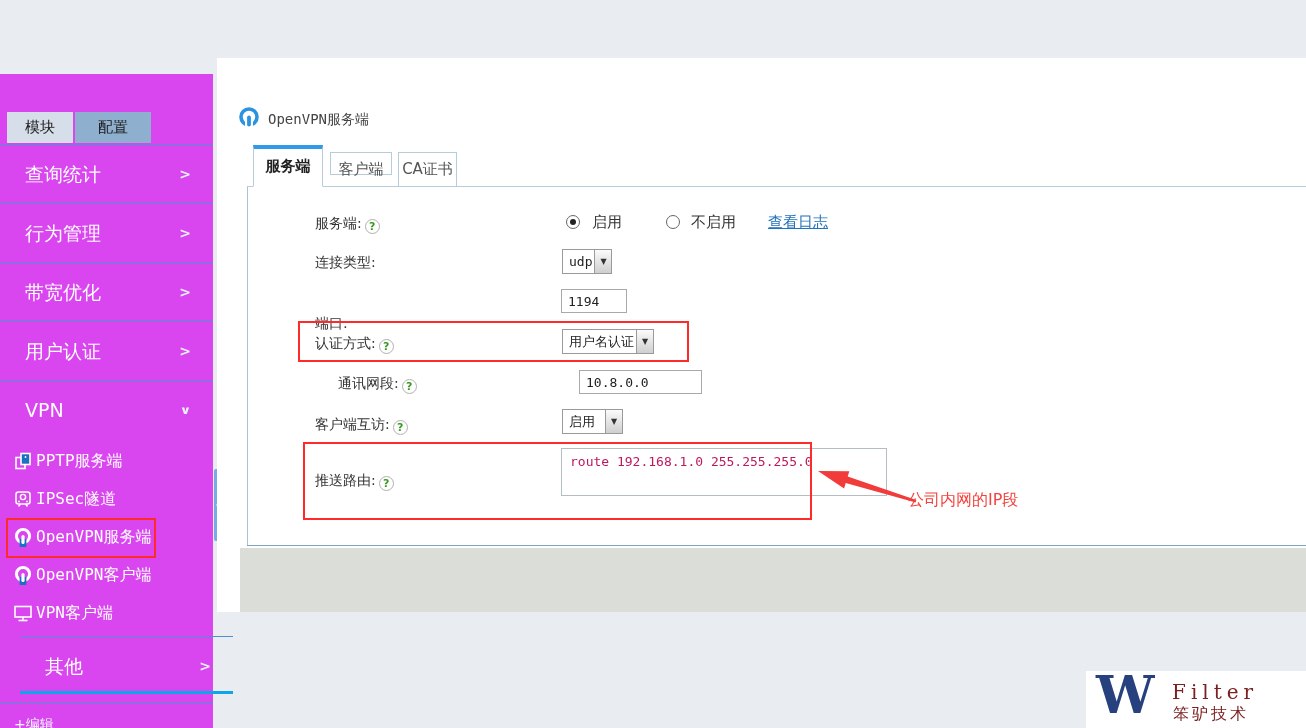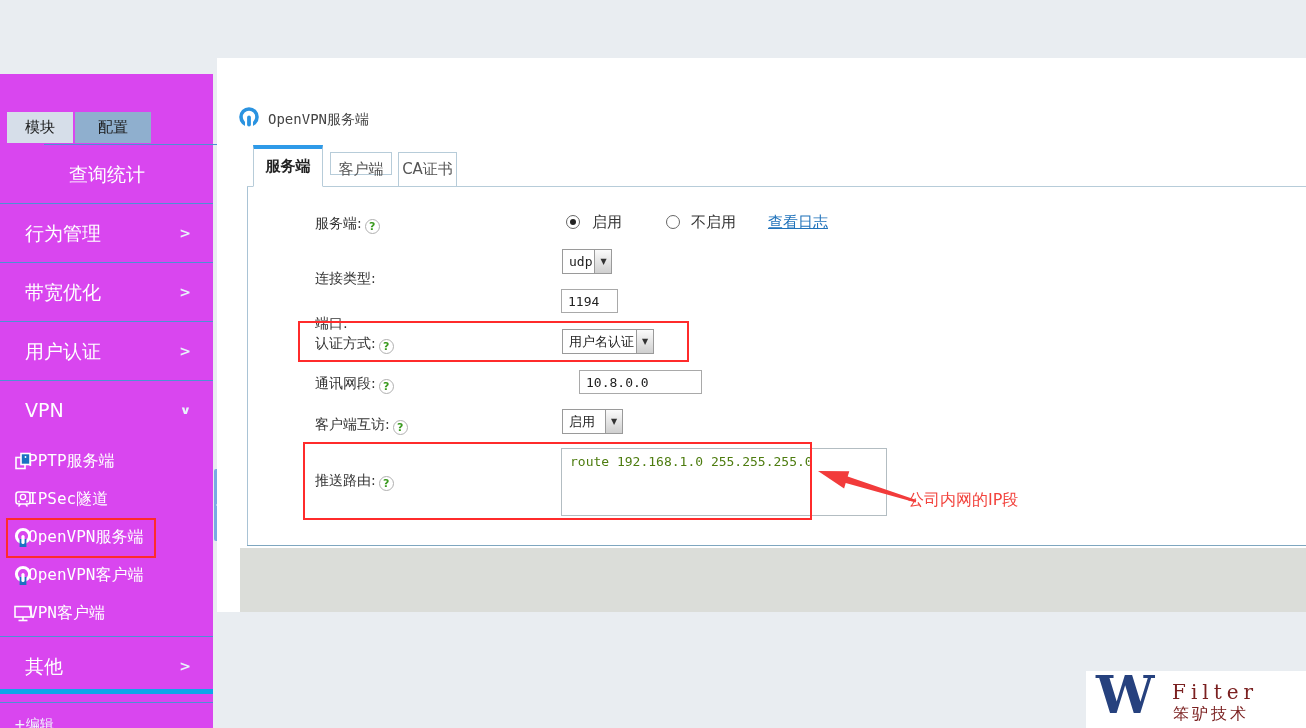--- a/index.html
+++ b/index.html
@@ -118,7 +118,7 @@
     <div class="side-tab modules">模块</div>
     <div class="side-tab config">配置</div>
 
-    <div class="menu-item" style="top:70px;margin-left:44px;">
+    <div class="menu-item" style="top:70px;">
       <span>查询统计</span>
       <span class="chev">&gt;</span>
     </div>

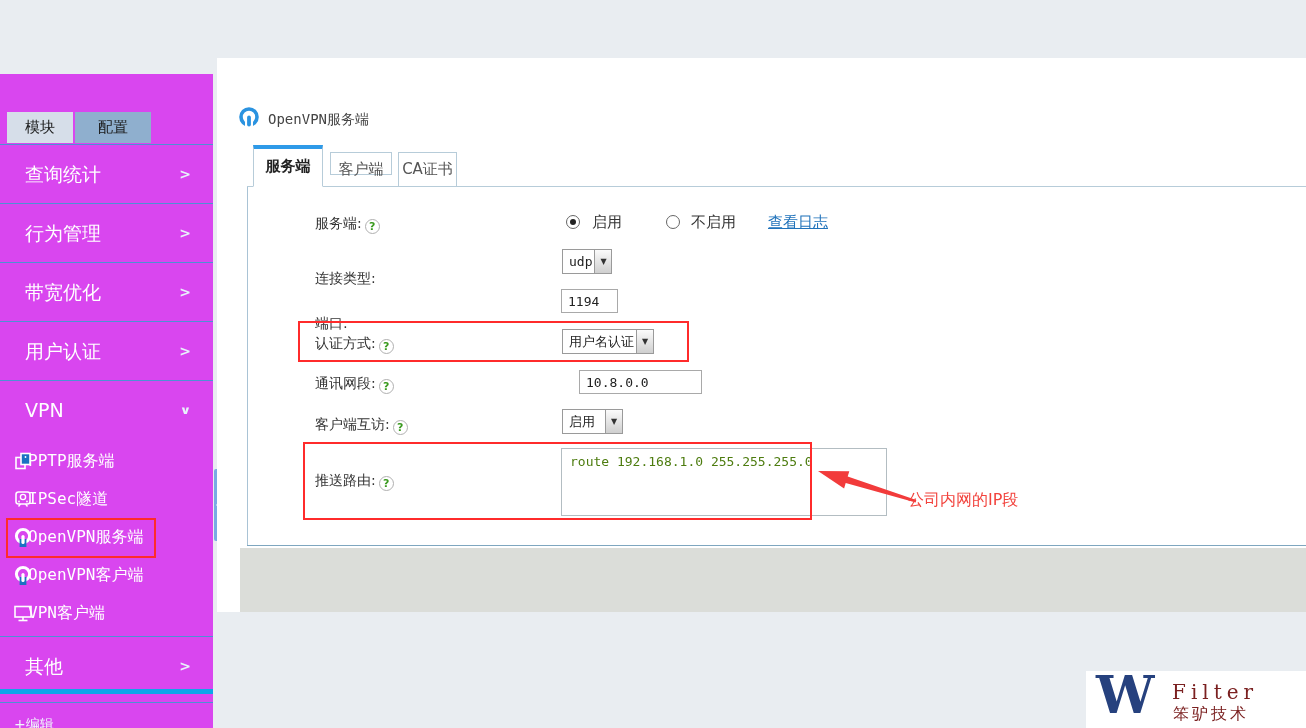--- a/index.html
+++ b/index.html
@@ -225,7 +225,7 @@
   <div class="radio-label" style="left:691px; top:213px;">不启用</div>
   <div class="loglink" style="left:768px; top:213px;">查看日志</div>
 
-  <div class="flabel" style="top:268px;">连接类型:</div>
+  <div class="flabel" style="top:252px;">连接类型:</div>
   <div class="sel" style="left:562px; top:249px;">
     <span class="txt">udp</span>
     <span class="btn">▼</span>

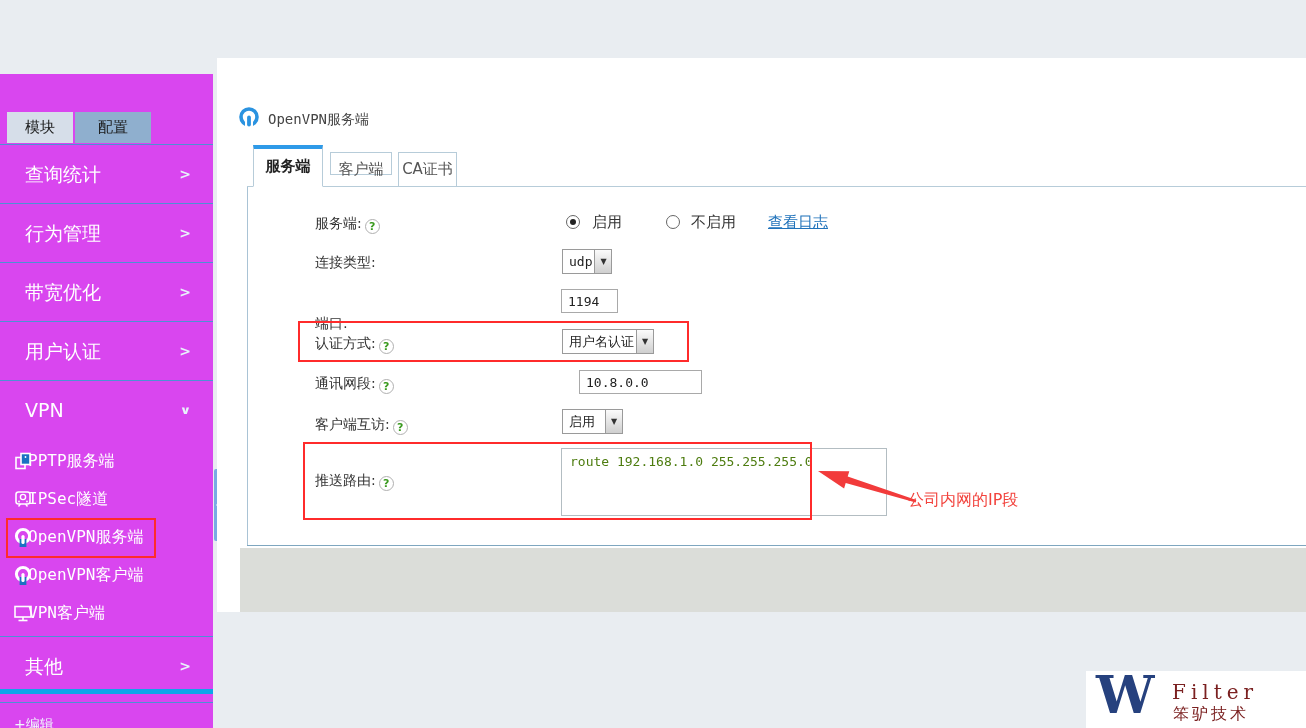--- a/index.html
+++ b/index.html
@@ -232,7 +232,7 @@
   </div>
 
   <div class="flabel" style="top:292px;margin-top:21px;">端口:</div>
-  <input class="tinput" style="left: 561px; top: 289px; width: 57px;" value="1194">
+  <input class="tinput" style="left: 561px; top: 289px; width: 66px;" value="1194">
 
   <div class="flabel" style="top:333px;">
     <span>认证方式:</span><span class="help">?</span>

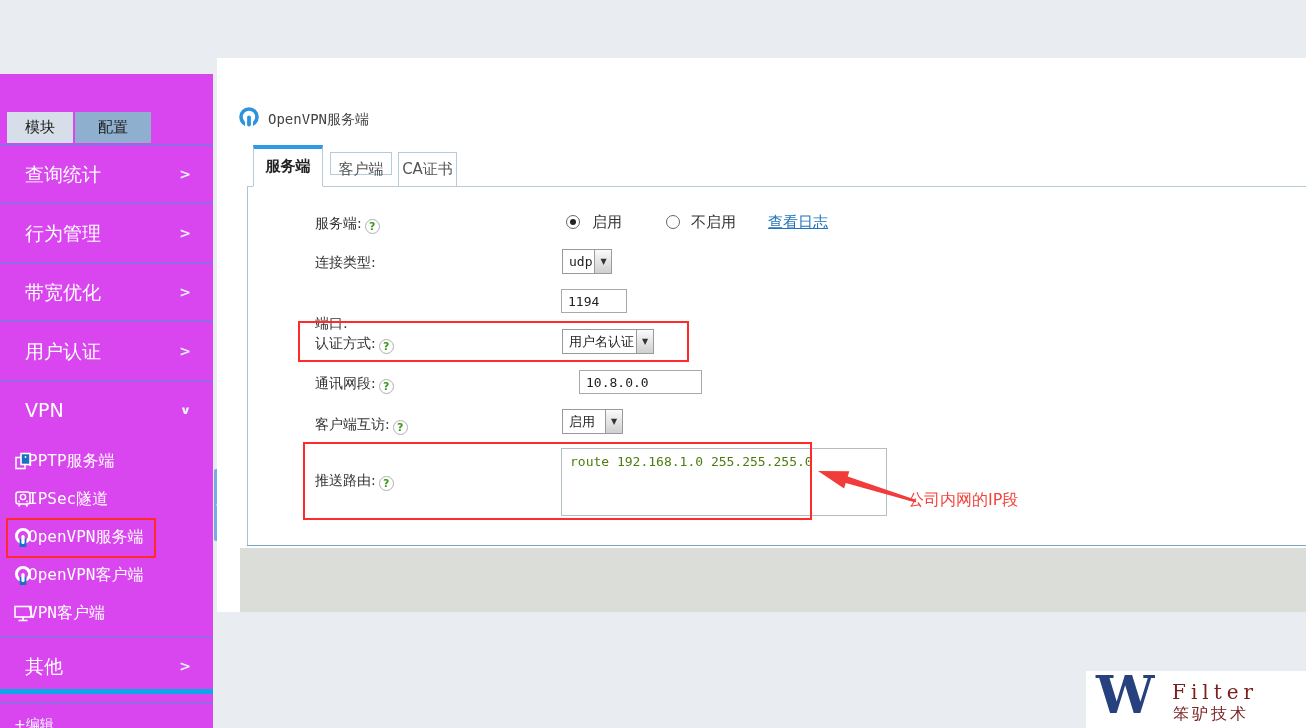--- a/index.html
+++ b/index.html
@@ -243,7 +243,7 @@
   </div>
   <div class="redbox rb-auth"></div>
 
-  <div class="flabel" style="top:373px;">
+  <div class="flabel" style="top:373px;margin-left:23px;">
     <span>通讯网段:</span><span class="help">?</span>
   </div>
   <input class="tinput" style="left: 579px; top: 370px; width: 123px;" value="10.8.0.0">

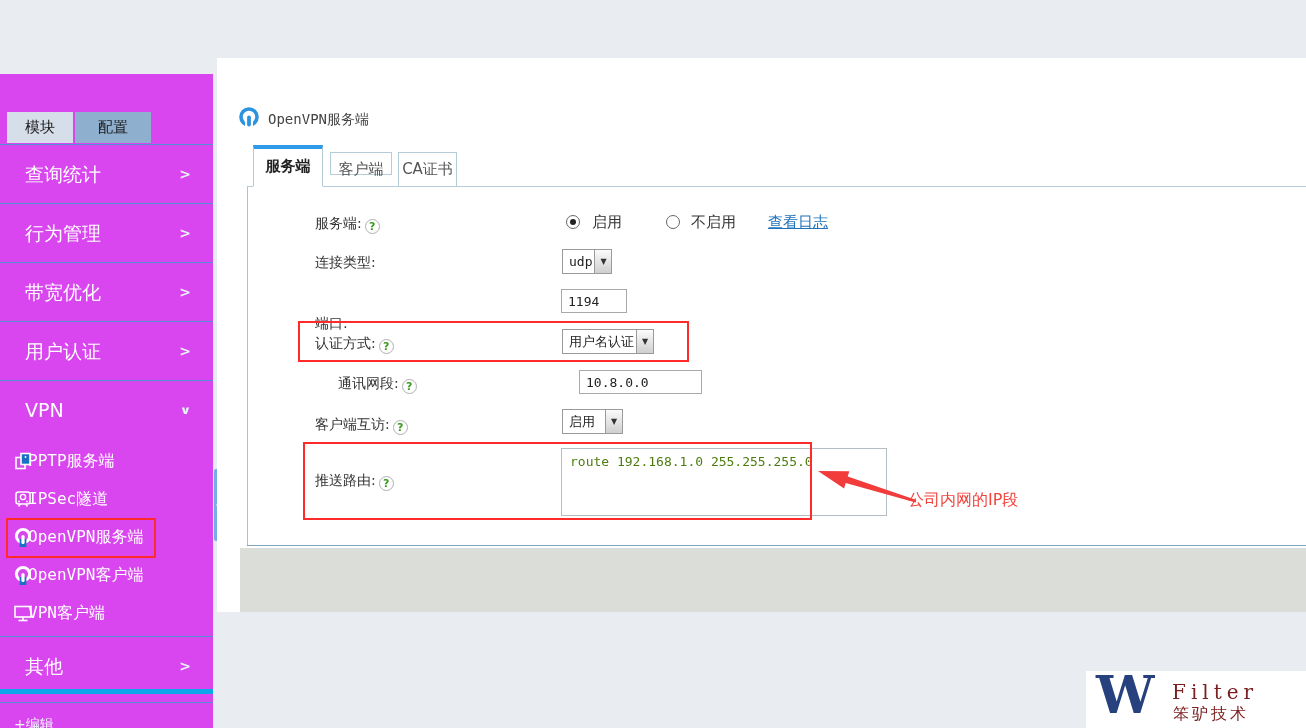--- a/index.html
+++ b/index.html
@@ -32,7 +32,7 @@
   .menu-item .chev.down { transform:scaleY(0.8); }
 
   .sub-item { position:absolute; left:0; width:213px; height:38px; color:#fff; font-size:16px;
-              line-height:38px; padding-left:28px; cursor:pointer;
+              line-height:38px; padding-left:36px; cursor:pointer;
               font-family:"DejaVu Sans Mono","DejaVu Sans", sans-serif; }
   .sub-item .sicon { position:absolute; left:13px; top:9px; width:20px; height:20px; }
 

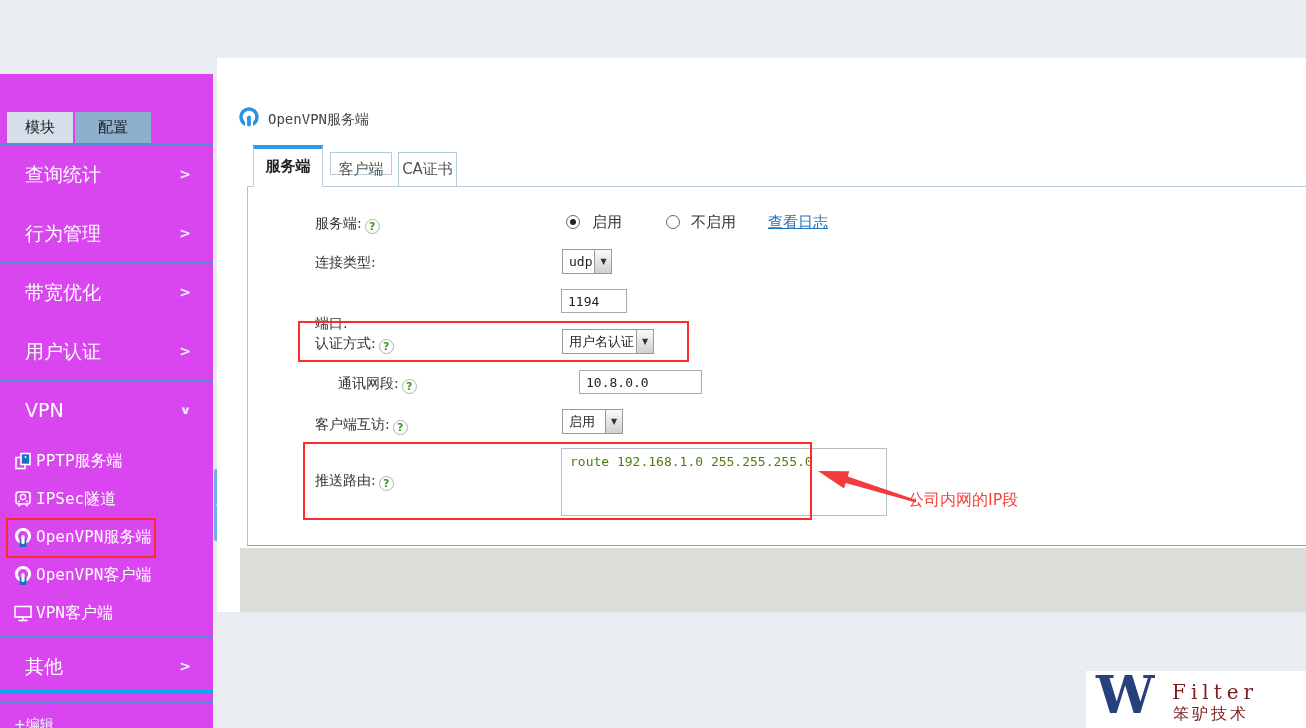--- a/index.html
+++ b/index.html
@@ -89,9 +89,9 @@
 
   .tinput { position:absolute; height:24px; border:1px solid #a9a9a9; background:#fff; padding:0 6px;
             font-size:13px; font-family:"DejaVu Sans Mono","DejaVu Sans", sans-serif; color:#222; }
-  .tarea { position:absolute; left:561px; top:448px; width:326px; height:68px; border:1px solid #b3bdc2;
+  .tarea { position:absolute; left:561px; top:448px; width:326px; height:48px; border:1px solid #b3bdc2;
            background:#fff; padding:5px 8px; font-size:13px; resize:none;
-           font-family:"DejaVu Sans Mono","DejaVu Sans", sans-serif; color:#4d7c0f; }
+           font-family:"DejaVu Sans Mono","DejaVu Sans", sans-serif; color:#be185d; }
 
   .redbox { position:absolute; border:2px solid #ff2b2b; pointer-events:none; z-index:5; }
   .rb-auth  { left:298px; top:321px; width:391px; height:41px; }

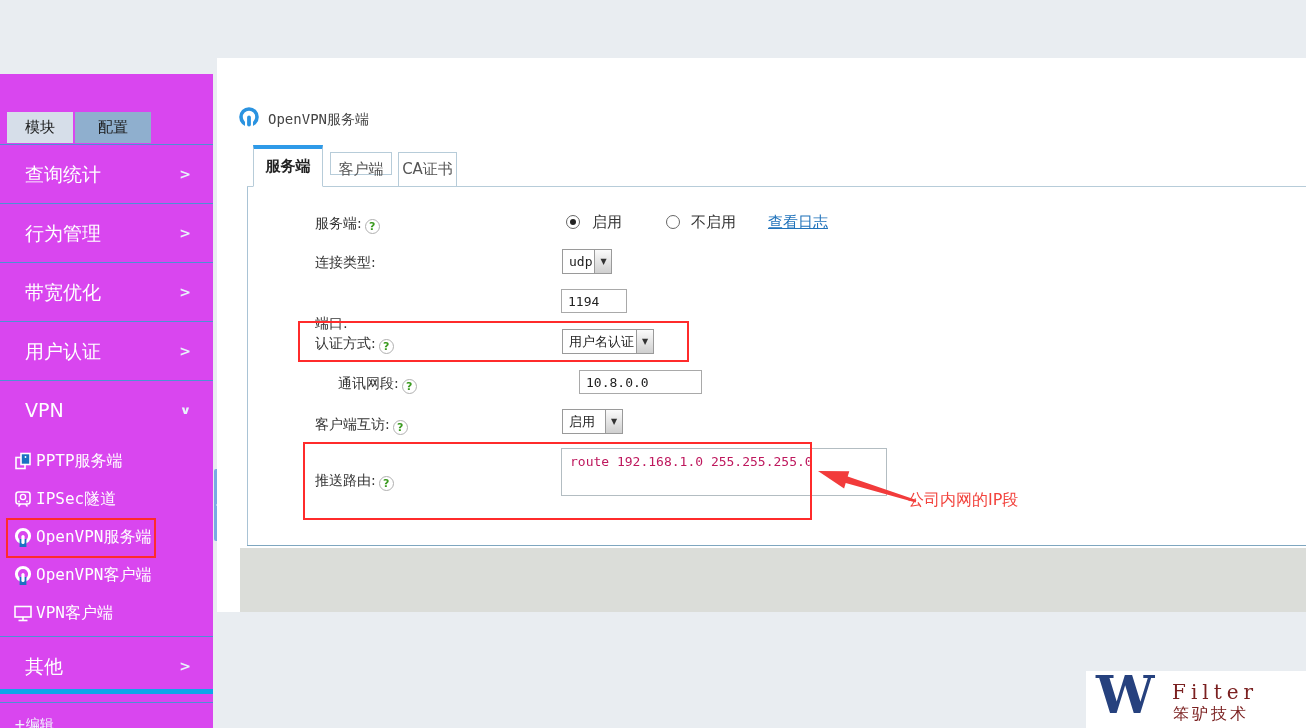--- a/index.html
+++ b/index.html
@@ -36,7 +36,7 @@
               font-family:"DejaVu Sans Mono","DejaVu Sans", sans-serif; }
   .sub-item .sicon { position:absolute; left:13px; top:9px; width:20px; height:20px; }
 
-  .bottom-item { border-bottom:5px solid #0ea5e9; }
+  .bottom-item { border-bottom:3px solid #0ea5e9;margin-left:20px; }
   .edit-item { position:absolute; left:0; top:628px; width:213px; height:42px; border-top:1px solid #4d91d4;
                color:#f0f6fc; font-size:14px; line-height:42px; padding-left:14px; cursor:pointer; }
 

